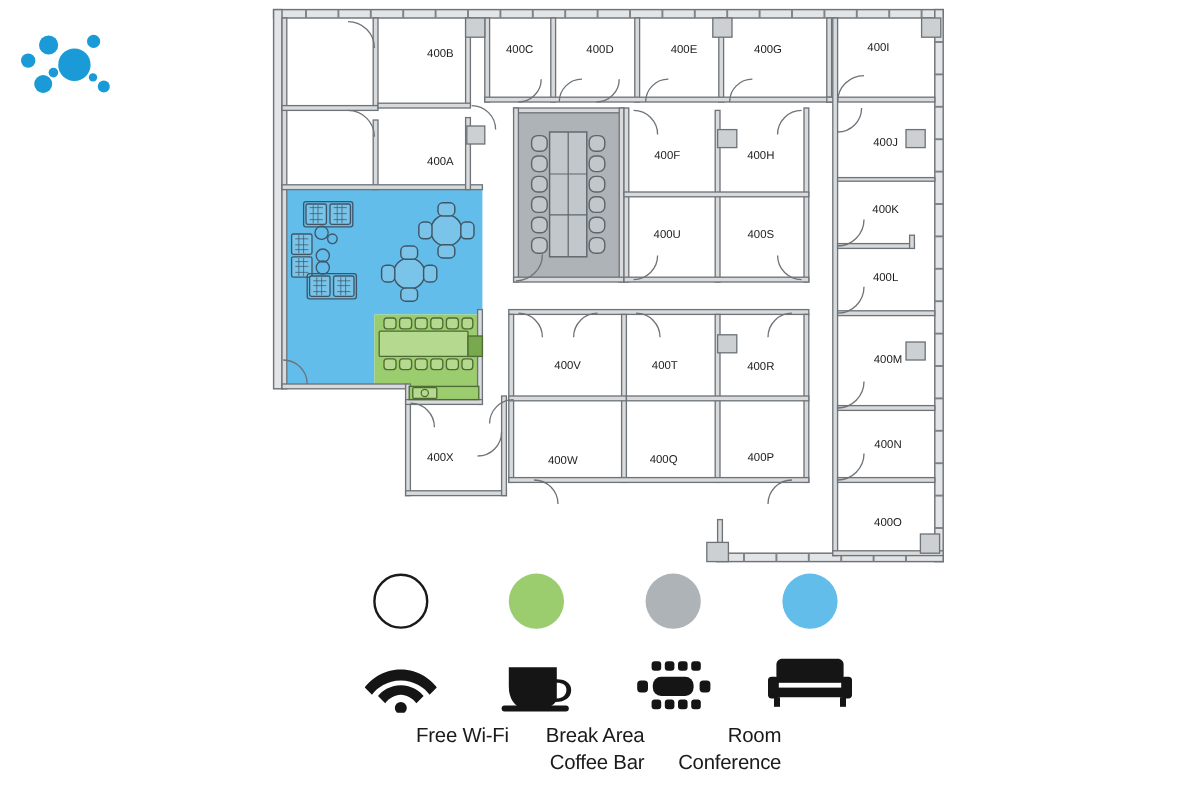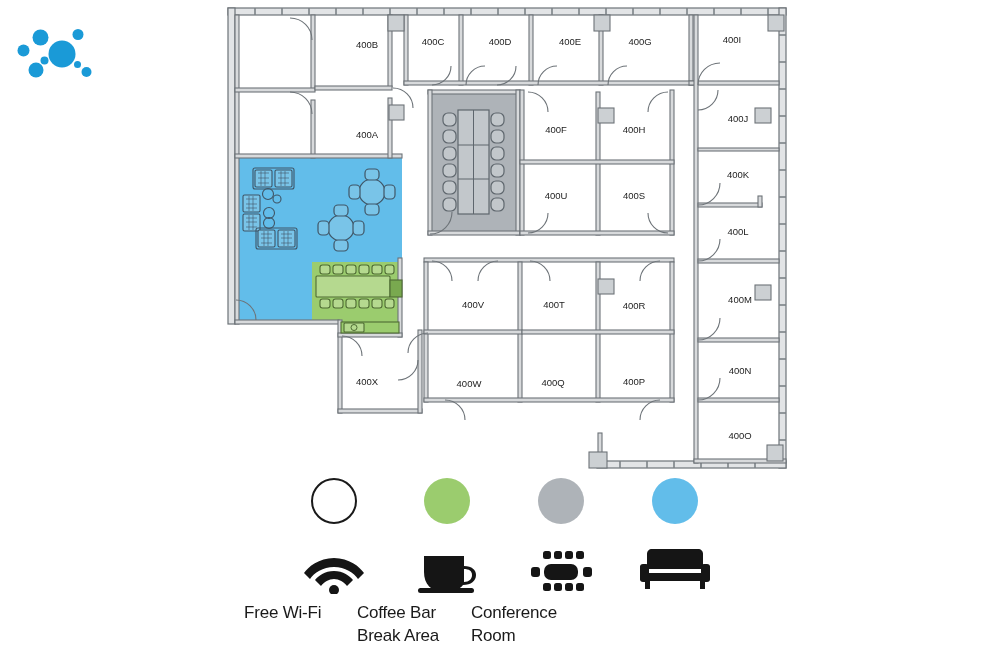--- a/index.html
+++ b/index.html
@@ -45,7 +45,7 @@
     position: absolute;
     top: 0;
     width: 180px;
-    text-align: left;
+    text-align: right;
   }
   .legend-swatch {
     width: 46px;

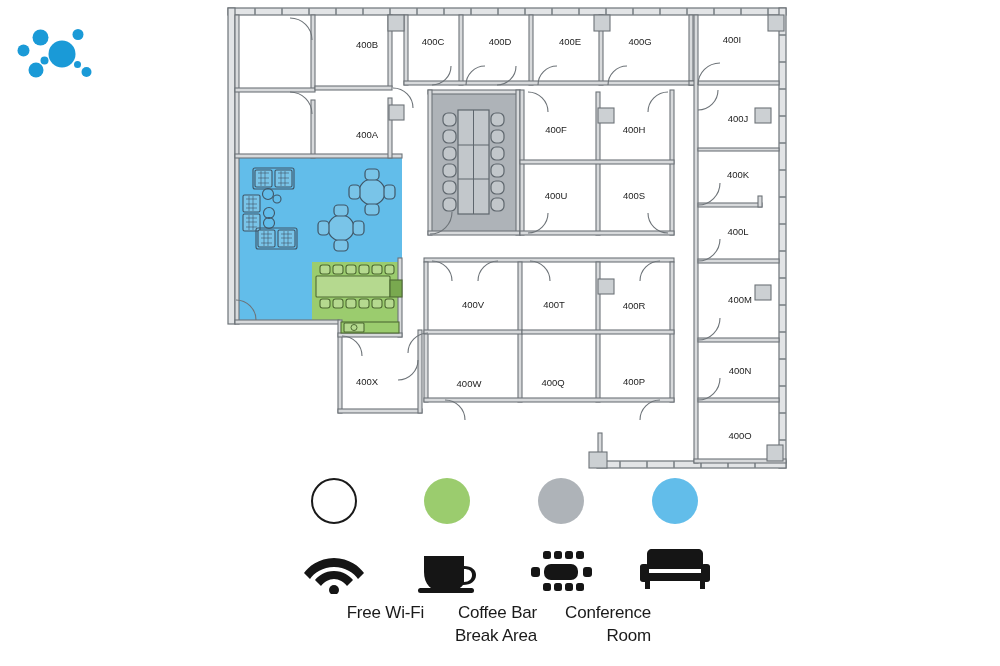--- a/index.html
+++ b/index.html
@@ -461,8 +461,8 @@
         </svg>
       </div>
       <div class="legend-label">
+        <div>Break Area</div>
         <div>Coffee Bar</div>
-        <div>Break Area</div>
       </div>
     </div>
 

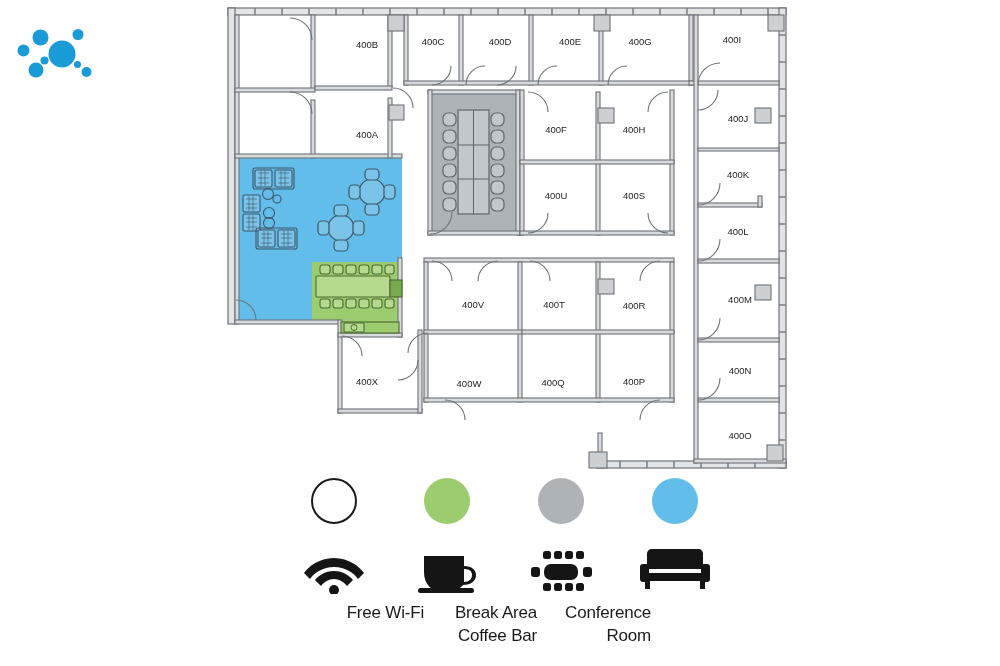--- a/index.html
+++ b/index.html
@@ -484,8 +484,8 @@
         </svg>
       </div>
       <div class="legend-label">
+        <div>Room</div>
         <div>Conference</div>
-        <div>Room</div>
       </div>
     </div>
 

